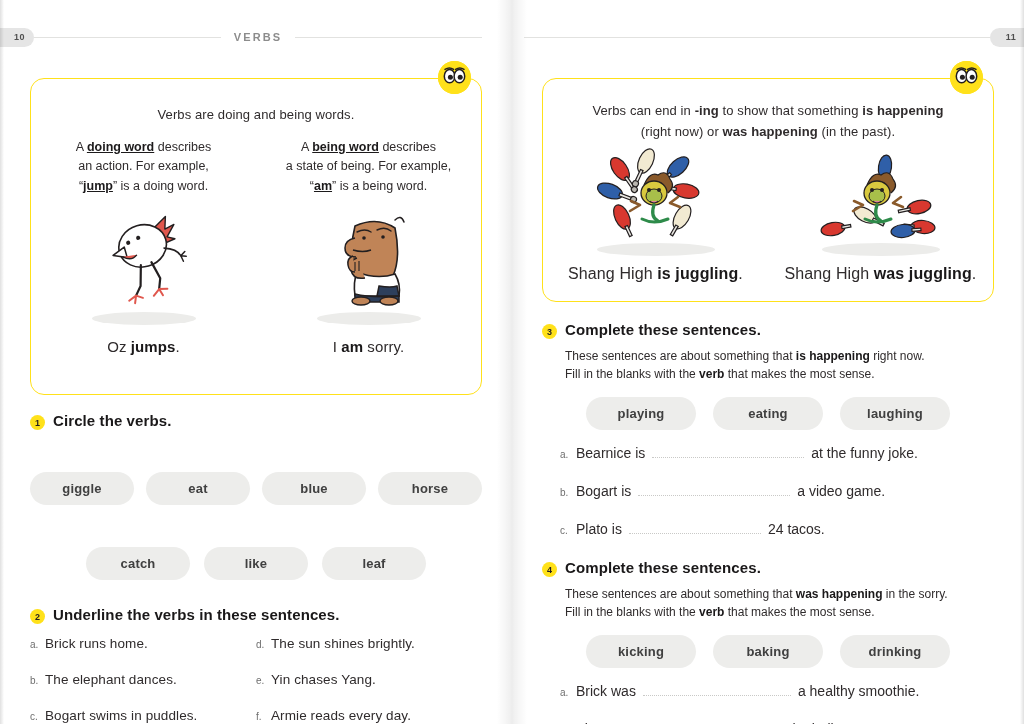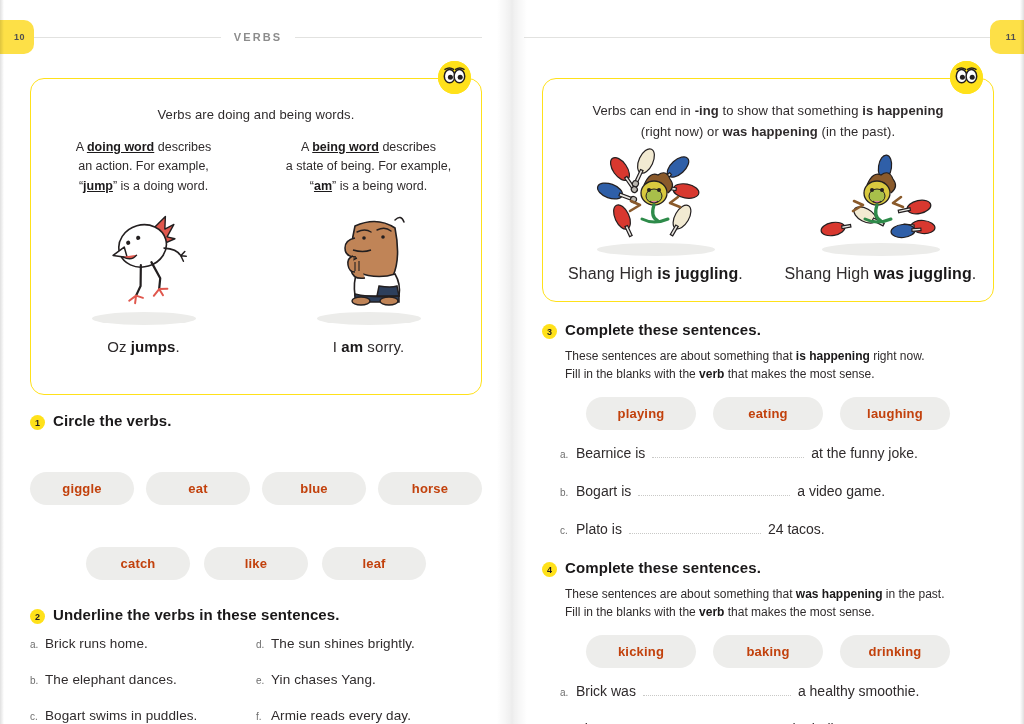--- a/index.html
+++ b/index.html
@@ -68,12 +68,12 @@
     padding-top: 20px;
   }
   .folio {
-    background: #fde047;
+    background: #e5e5e5;
     color: #4f4f4f;
     font-size: 9px;
     font-weight: bold;
     letter-spacing: 0.4px;
-    height: 34px;
+    height: 19px;
     min-width: 34px;
     display: flex;
     align-items: center;

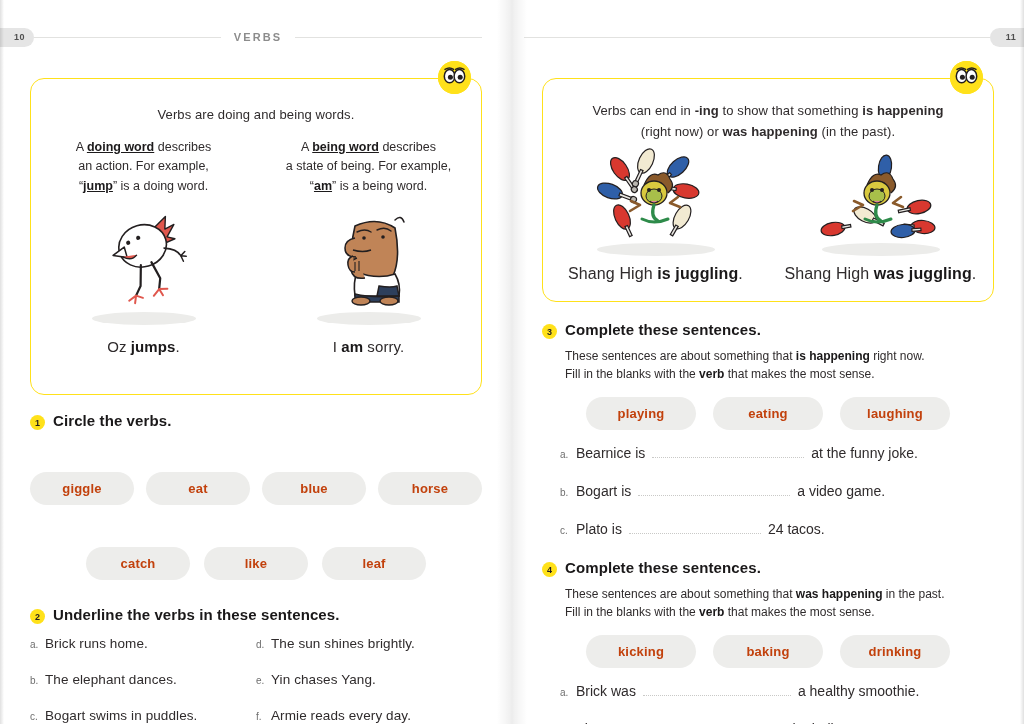--- a/index.html
+++ b/index.html
@@ -219,7 +219,7 @@
     border-radius: 999px;
     font-size: 13px;
     font-weight: bold;
-    color: #c2410c;
+    color: #404040;
     text-align: center;
     padding: 9px 0;
     letter-spacing: 0.2px;

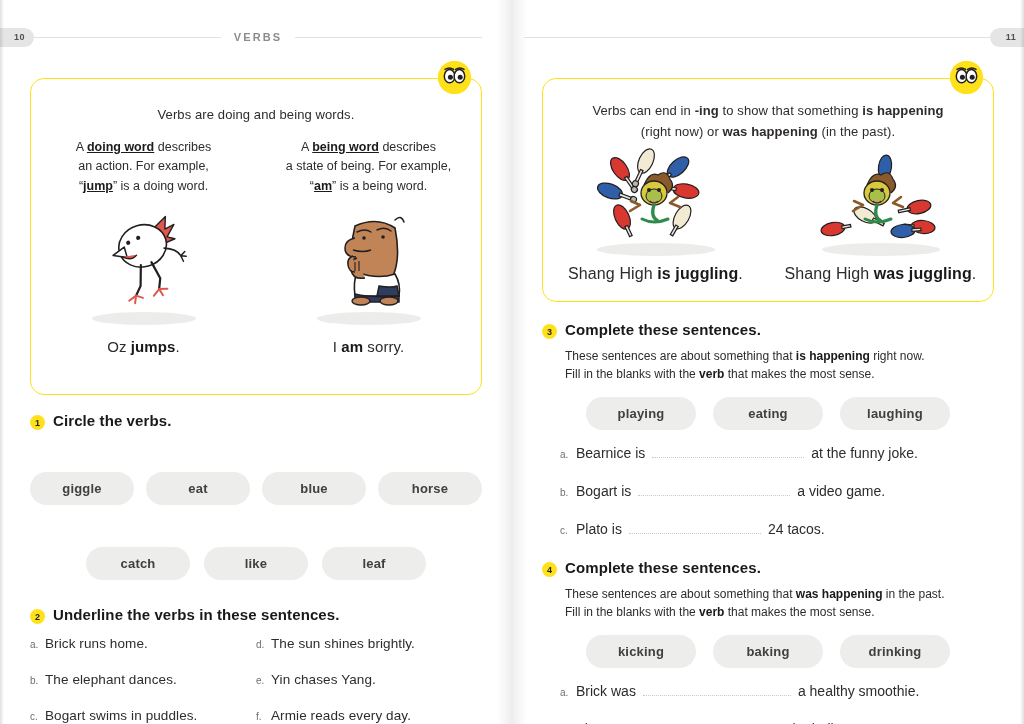--- a/index.html
+++ b/index.html
@@ -599,7 +599,7 @@
         <div class="ex-title">Complete these sentences.</div>
       </div>
       <div class="ex-sub">
-        <span>These sentences are about something that </span><b>was happening</b><span> in the past.</span><br>
+        <span>These sentences are about something that </span><b>was happening</b><span> in the sorry.</span><br>
         <span>Fill in the blanks with the </span><b>verb</b><span> that makes the most sense.</span>
       </div>
       <div class="pills">

